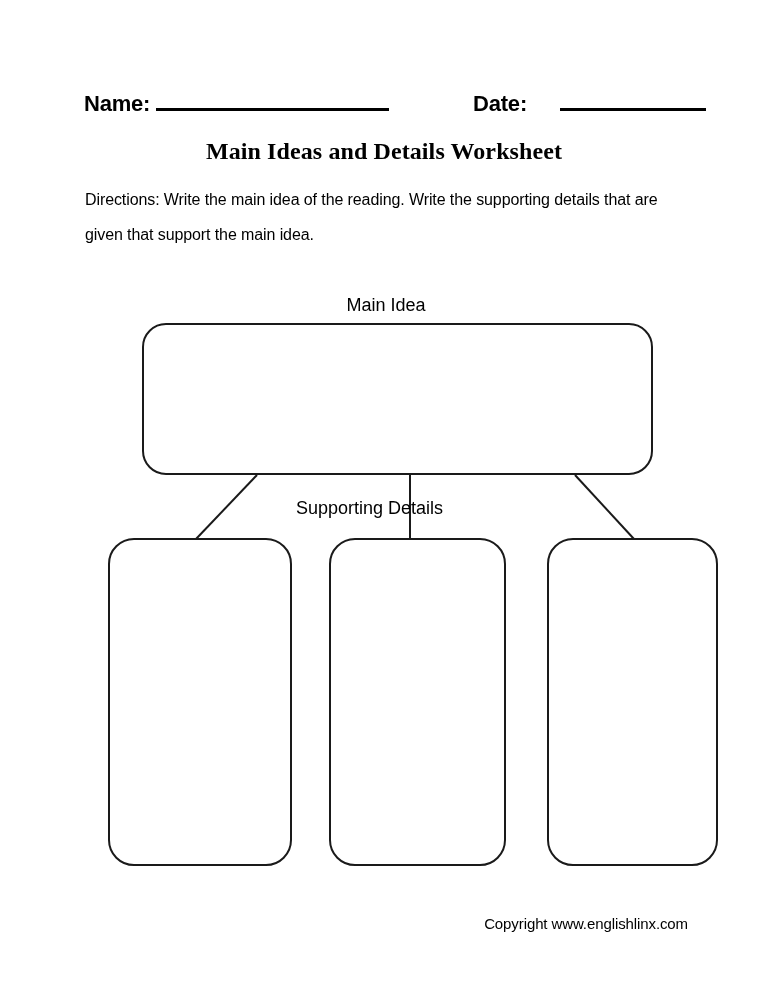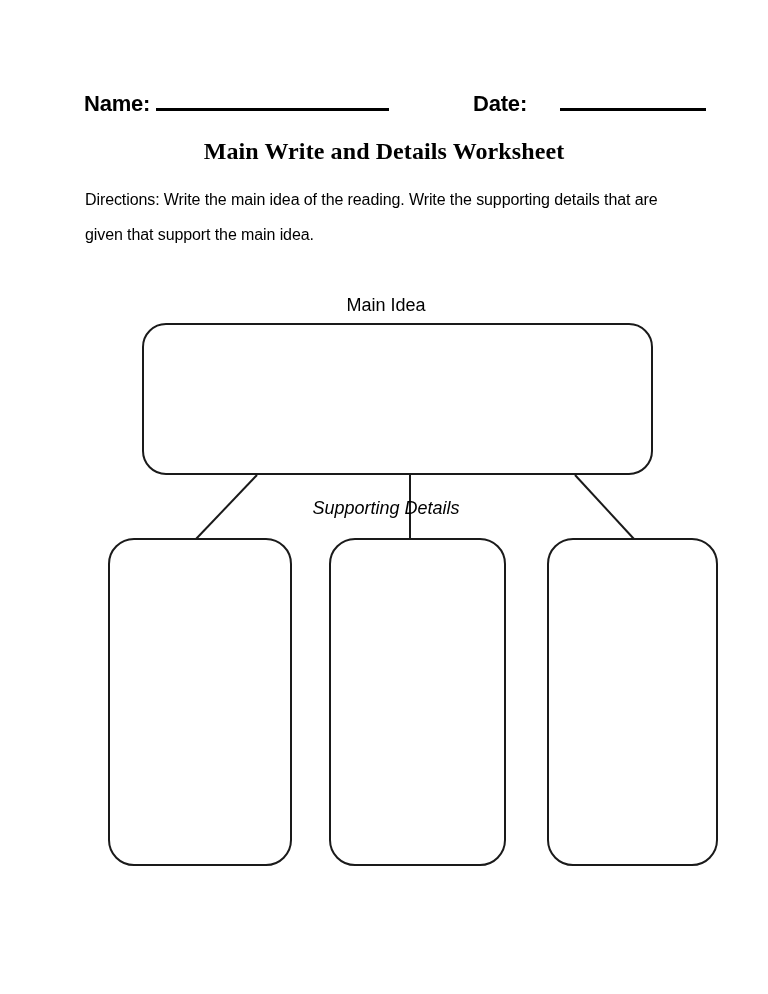--- a/index.html
+++ b/index.html
@@ -185,7 +185,7 @@
     </div>
   </div>
 
-  <div class="worksheet-title">Main Write and Details Worksheet</div>
+  <div class="worksheet-title">Main Ideas and Details Worksheet</div>
 
   <div class="directions">Directions: Write the main idea of the reading. Write the supporting details that are given that support the main idea.</div>
 

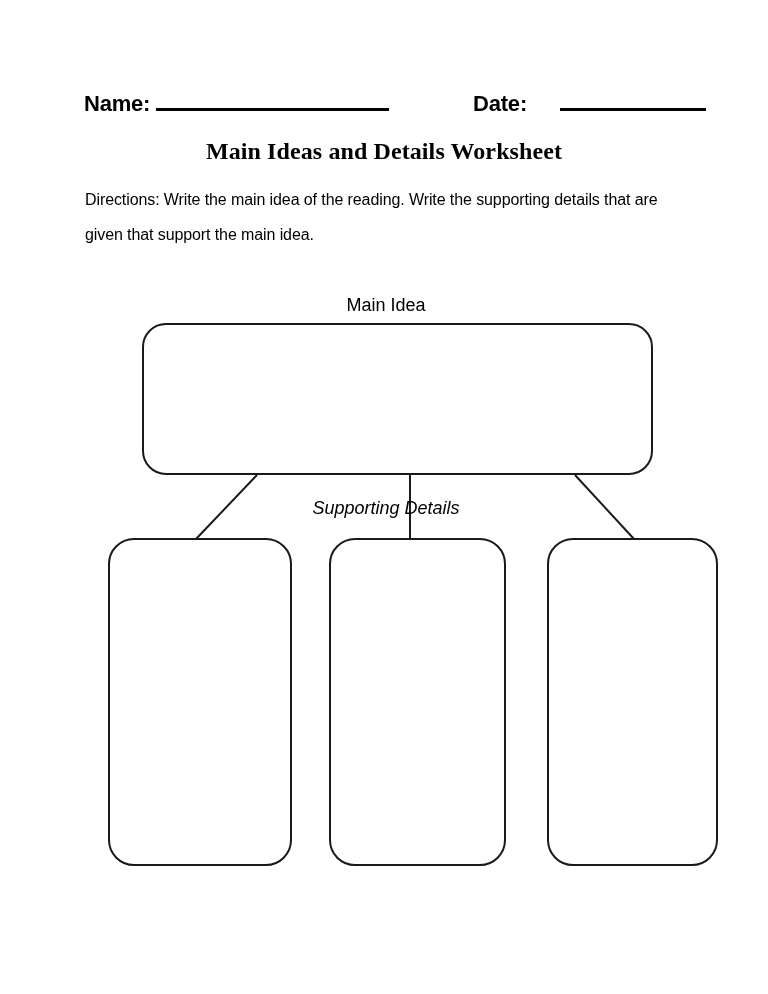--- a/index.html
+++ b/index.html
@@ -108,11 +108,10 @@
     left: 296px;
     top: 497px;
     width: 180px;
-    text-align: center;
+    text-align: left;
     font-family: "Liberation Sans", sans-serif;
     font-size: 18px;
     line-height: 22px;
-    font-style: italic;
   }
 
   .box {

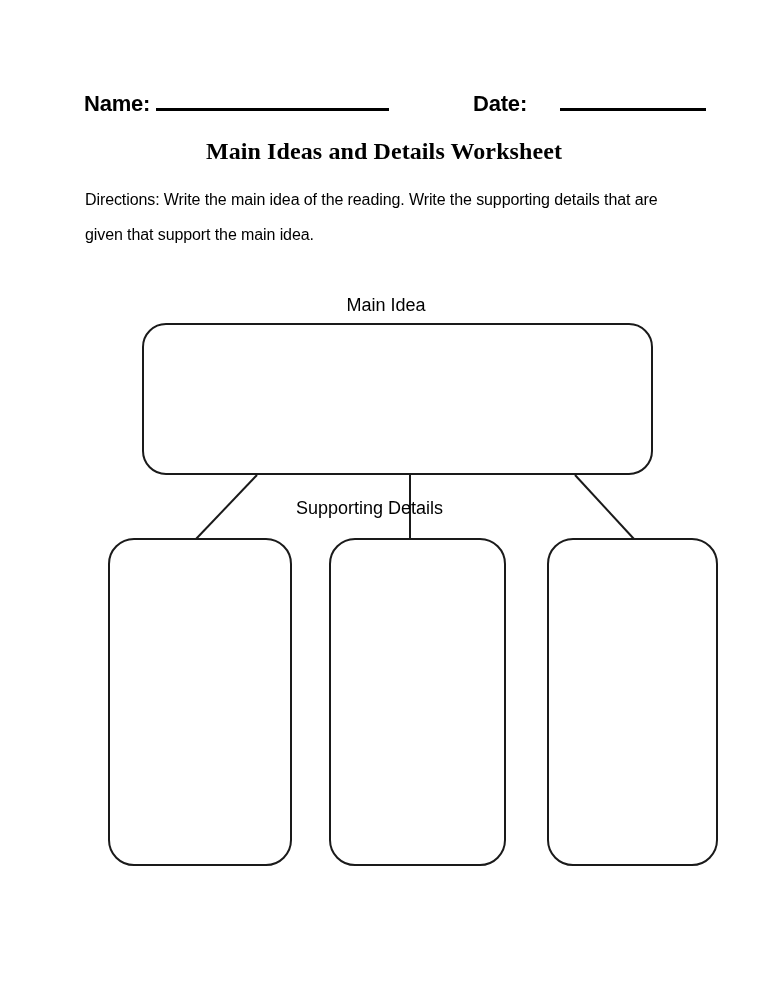--- a/index.html
+++ b/index.html
@@ -207,6 +207,7 @@
     <div class="box box-detail-3"></div>
   </div>
 
+  <div class="copyright">Copyright www.englishlinx.com</div>
 
 </div>
 

